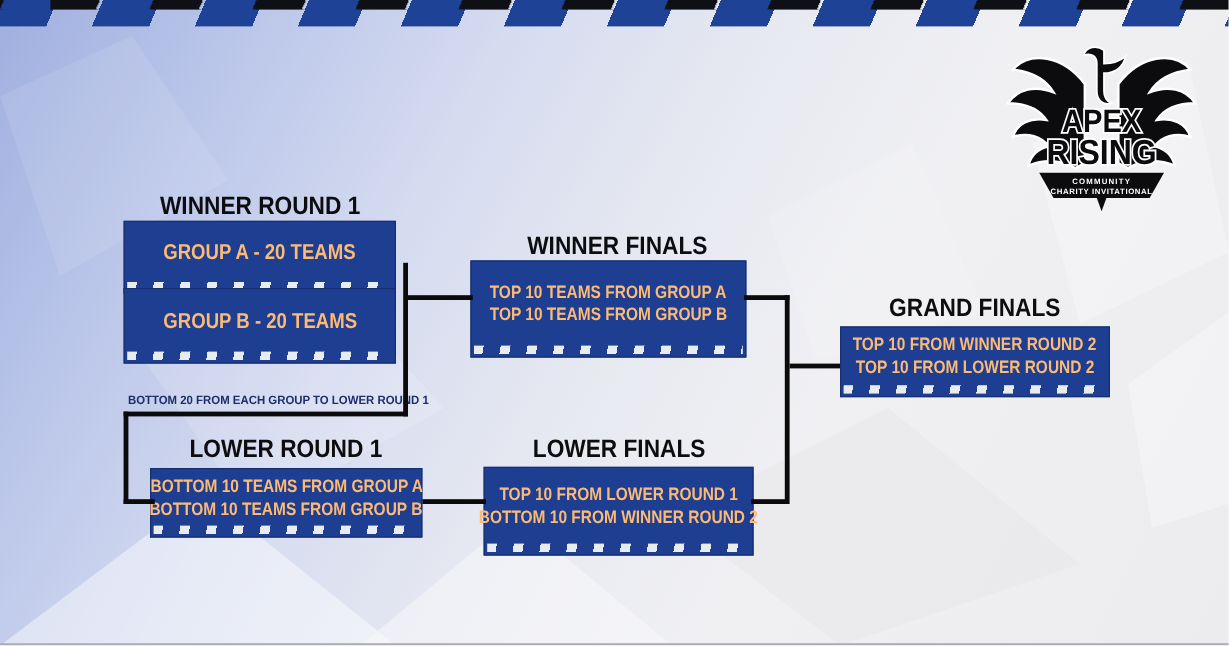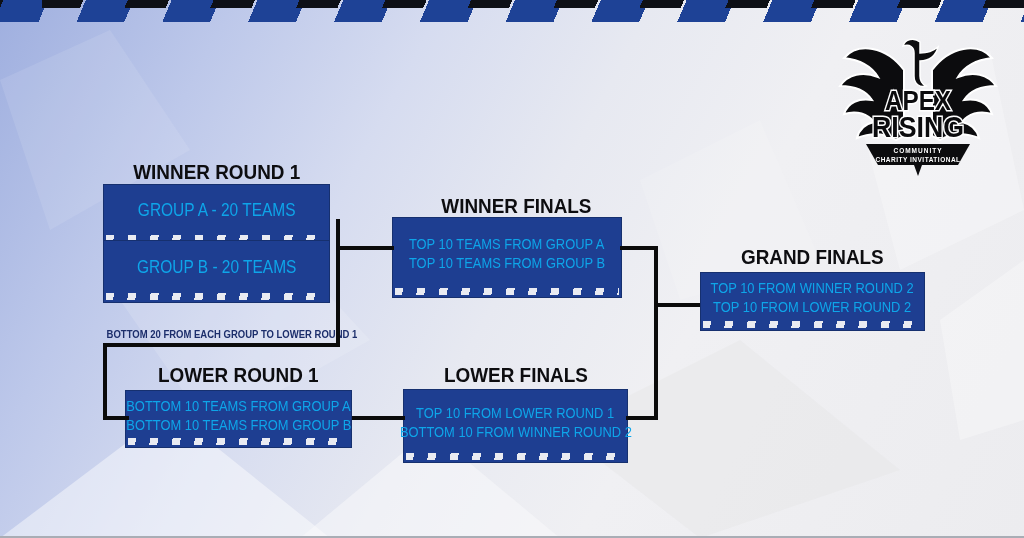--- a/index.html
+++ b/index.html
@@ -37,7 +37,7 @@
   .bluebox{
     position:absolute;background:#1e3e91;border:1px solid #16306f;box-sizing:border-box;
     display:flex;flex-direction:column;align-items:center;justify-content:center;
-    padding-bottom:9px;color:#0ea5e9;font-weight:normal;text-align:center;
+    padding-bottom:9px;color:#fdba74;font-weight:bold;text-align:center;
   }
   .bluebox::after{
     content:"";position:absolute;left:2px;right:2px;bottom:2px;height:7px;

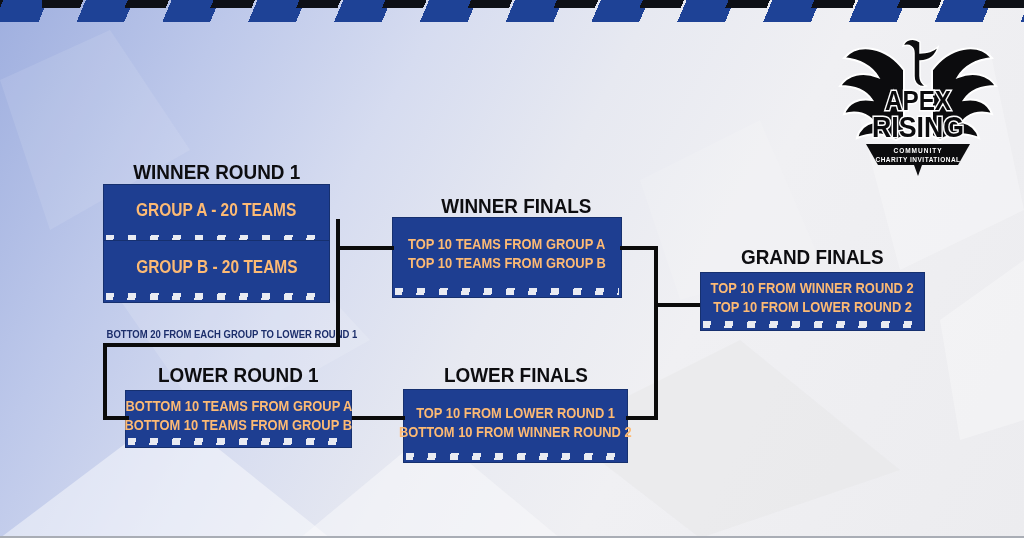--- a/index.html
+++ b/index.html
@@ -58,7 +58,7 @@
   #hdr-wr1{left:103px;top:160px;width:227px;}
   #box-group-a{left:103px;top:184px;width:227px;height:61px;}
   #box-group-b{left:103px;top:240px;width:227px;height:63px;}
-  #hdr-wf{left:401px;top:194px;width:230px;}
+  #hdr-wf{left:368px;top:194px;width:230px;text-align:right;}
   #box-wf{left:392px;top:217px;width:230px;height:81px;}
   #hdr-gf{left:700px;top:245px;width:225px;}
   #box-gf{left:700px;top:272px;width:225px;height:59px;}

